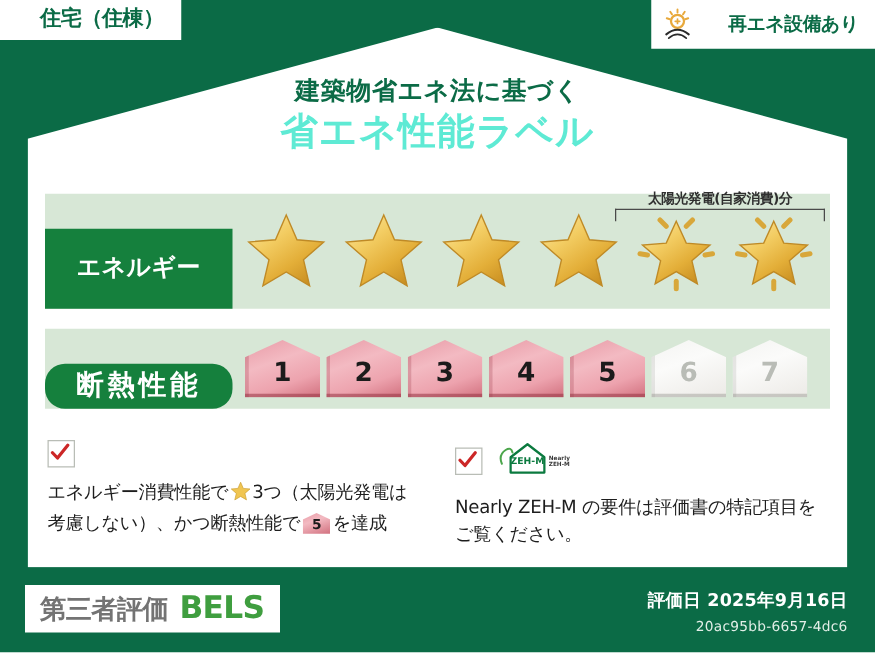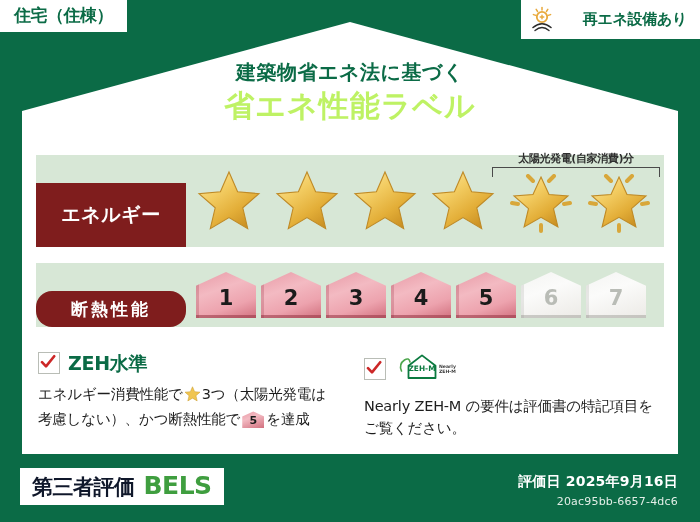--- a/index.html
+++ b/index.html
@@ -34,7 +34,7 @@
     left: 0;
     top: 0;
     background: #ffffff;
-    padding: 7px 14px 8px 14px;
+    padding: 7px 14px 8px 32px;
     z-index: 7;
   }
   .badge-tl .txt {

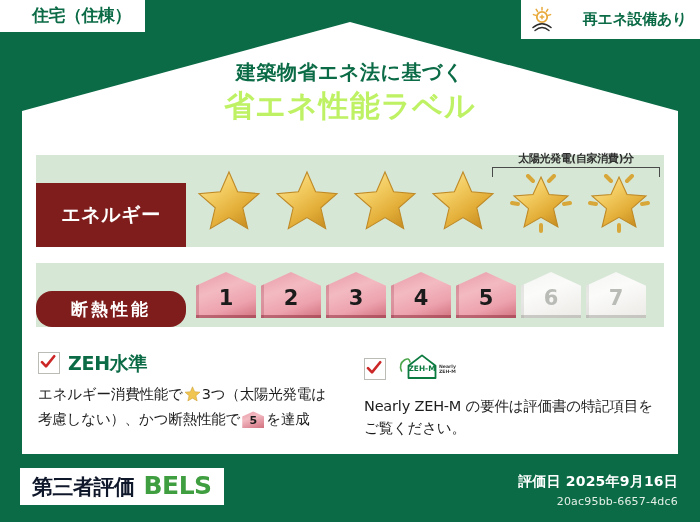--- a/index.html
+++ b/index.html
@@ -86,7 +86,7 @@
   .title-main {
     font-size: 30px;
     font-weight: 700;
-    color: #bef264;
+    color: #5eead4;
     letter-spacing: 1px;
     line-height: 1;
   }

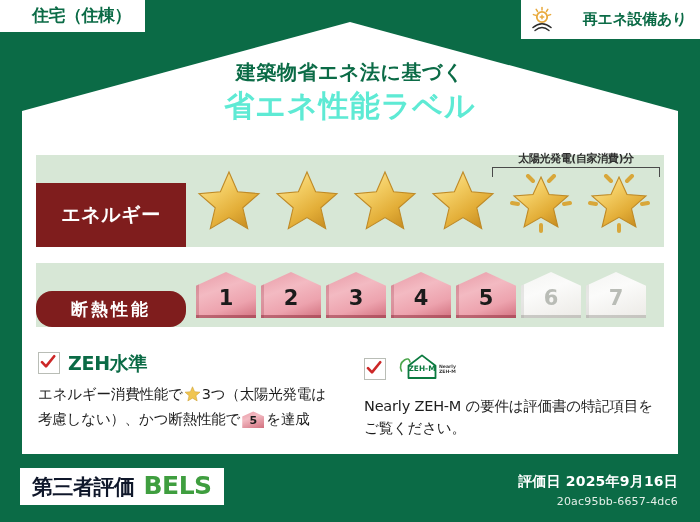--- a/index.html
+++ b/index.html
@@ -105,7 +105,7 @@
   #panel-insul  { top: 263px; height: 64px; }
 
   .panel-label {
-    background: #7f1d1d;
+    background: #15803d;
     color: #ffffff;
     width: 150px;
     flex: 0 0 150px;

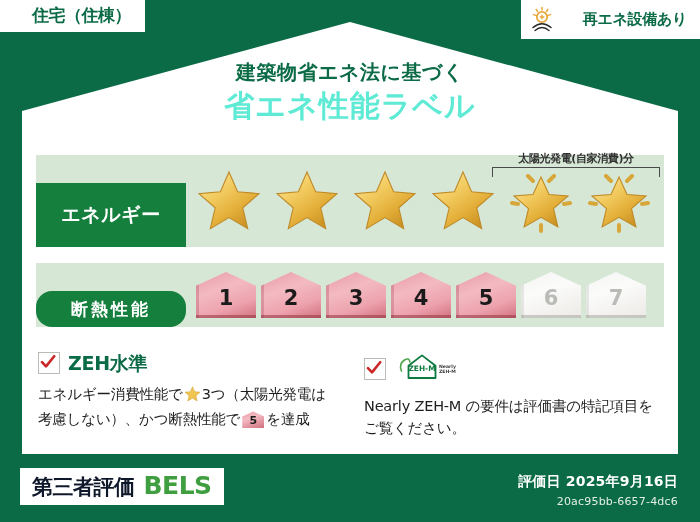--- a/index.html
+++ b/index.html
@@ -120,7 +120,7 @@
     text-align: center;
     margin-top: 28px;
   }
-  #panel-insul .panel-label { font-size: 17px; letter-spacing: 3px; border-radius: 16px; }
+  #panel-insul .panel-label { font-size: 22px; letter-spacing: 3px; border-radius: 16px; }
 
   .panel-body {
     flex: 1 1 auto;

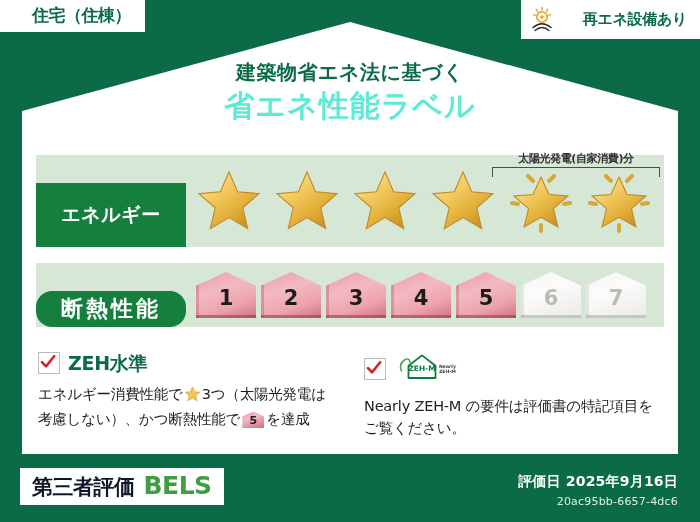--- a/index.html
+++ b/index.html
@@ -490,7 +490,6 @@
           <path d="M2 8.2 L6 12.4 L14.2 2.2" fill="none" stroke="#cc2727" stroke-width="2.6" stroke-linecap="round" stroke-linejoin="round"></path>
         </svg>
       </span>
-      <span class="feat-title">ZEH水準</span>
     </div>
     <div class="feat-desc">
       <span>エネルギー消費性能で</span><span class="inline-star"><svg width="17" height="16" viewBox="0 0 66 64">

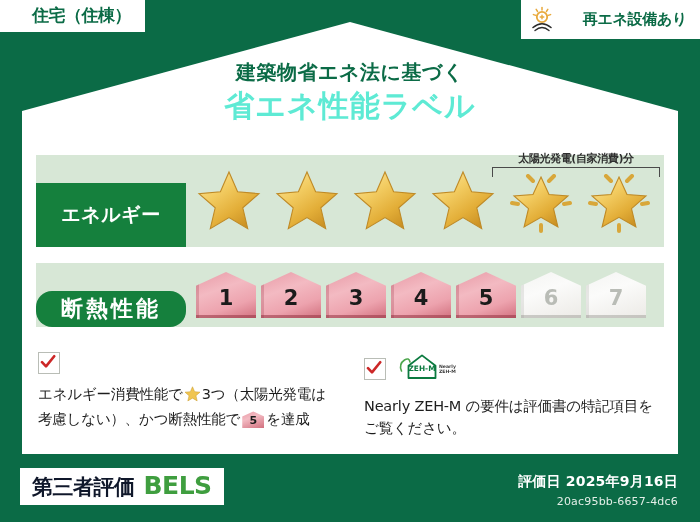--- a/index.html
+++ b/index.html
@@ -300,7 +300,7 @@
   .bels-jp {
     font-size: 21px;
     font-weight: 700;
-    color: #0f172a;
+    color: #737373;
     letter-spacing: -0.5px;
     line-height: 1;
     font-family: Liberation Mono, monospace;

